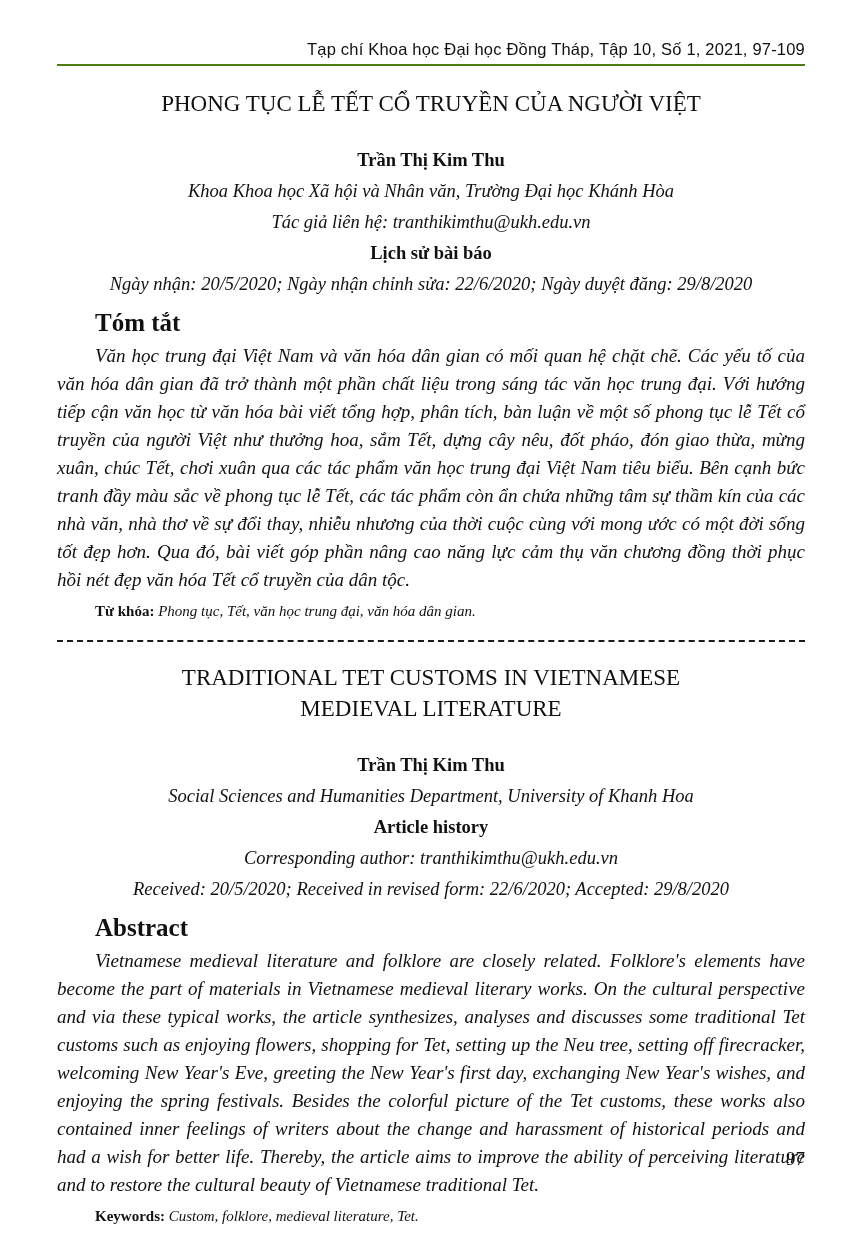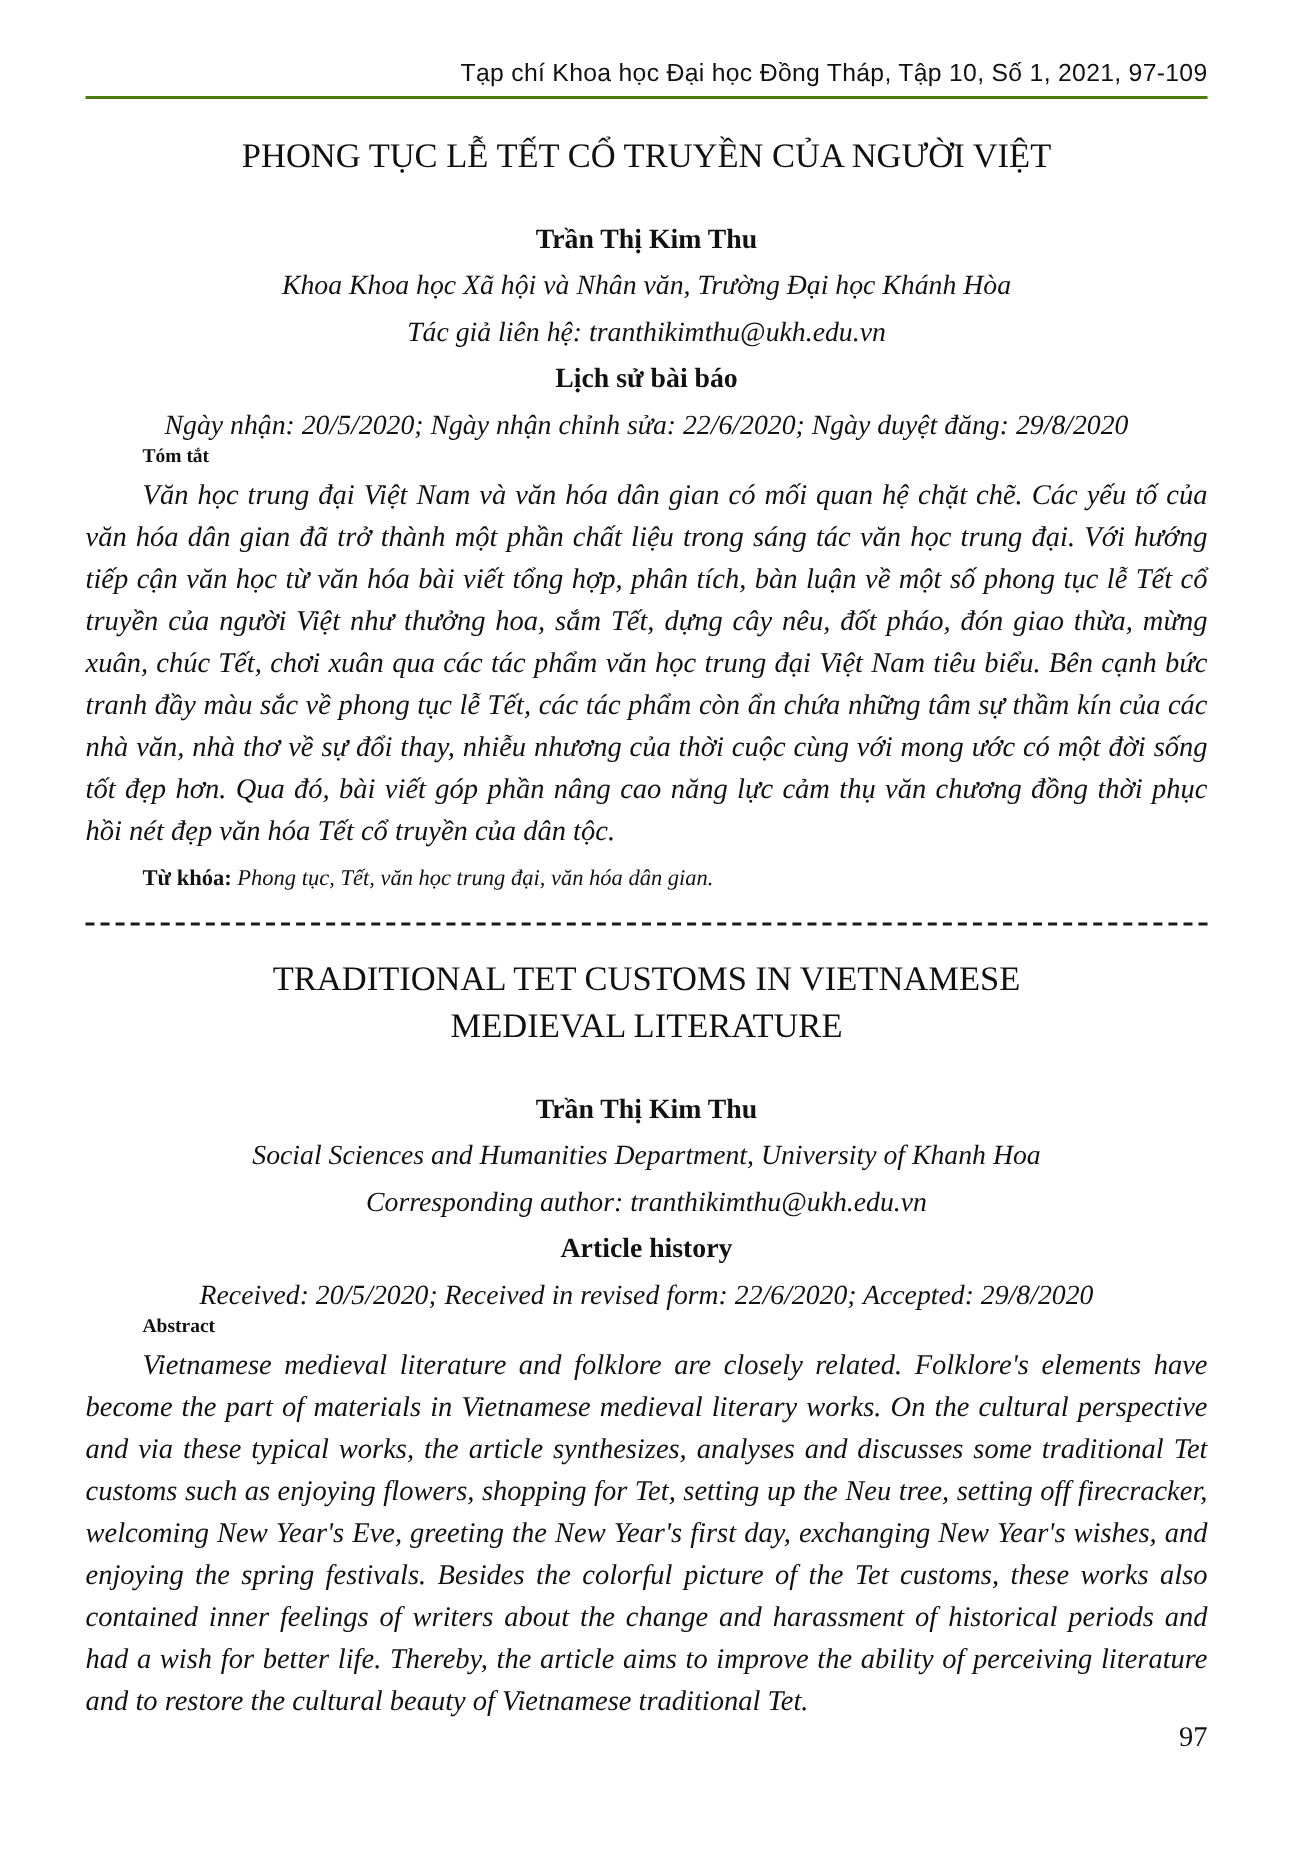--- a/index.html
+++ b/index.html
@@ -37,9 +37,10 @@
   .italic { font-style: italic; }
   .bold { font-weight: bold; }
   .section-heading {
+    margin-top: 13px;
     margin-left: 38px;
     font-weight: bold;
-    font-size: 13px;
+    font-size: 25px;
   }
   .abstract {
     margin-top: 5px;

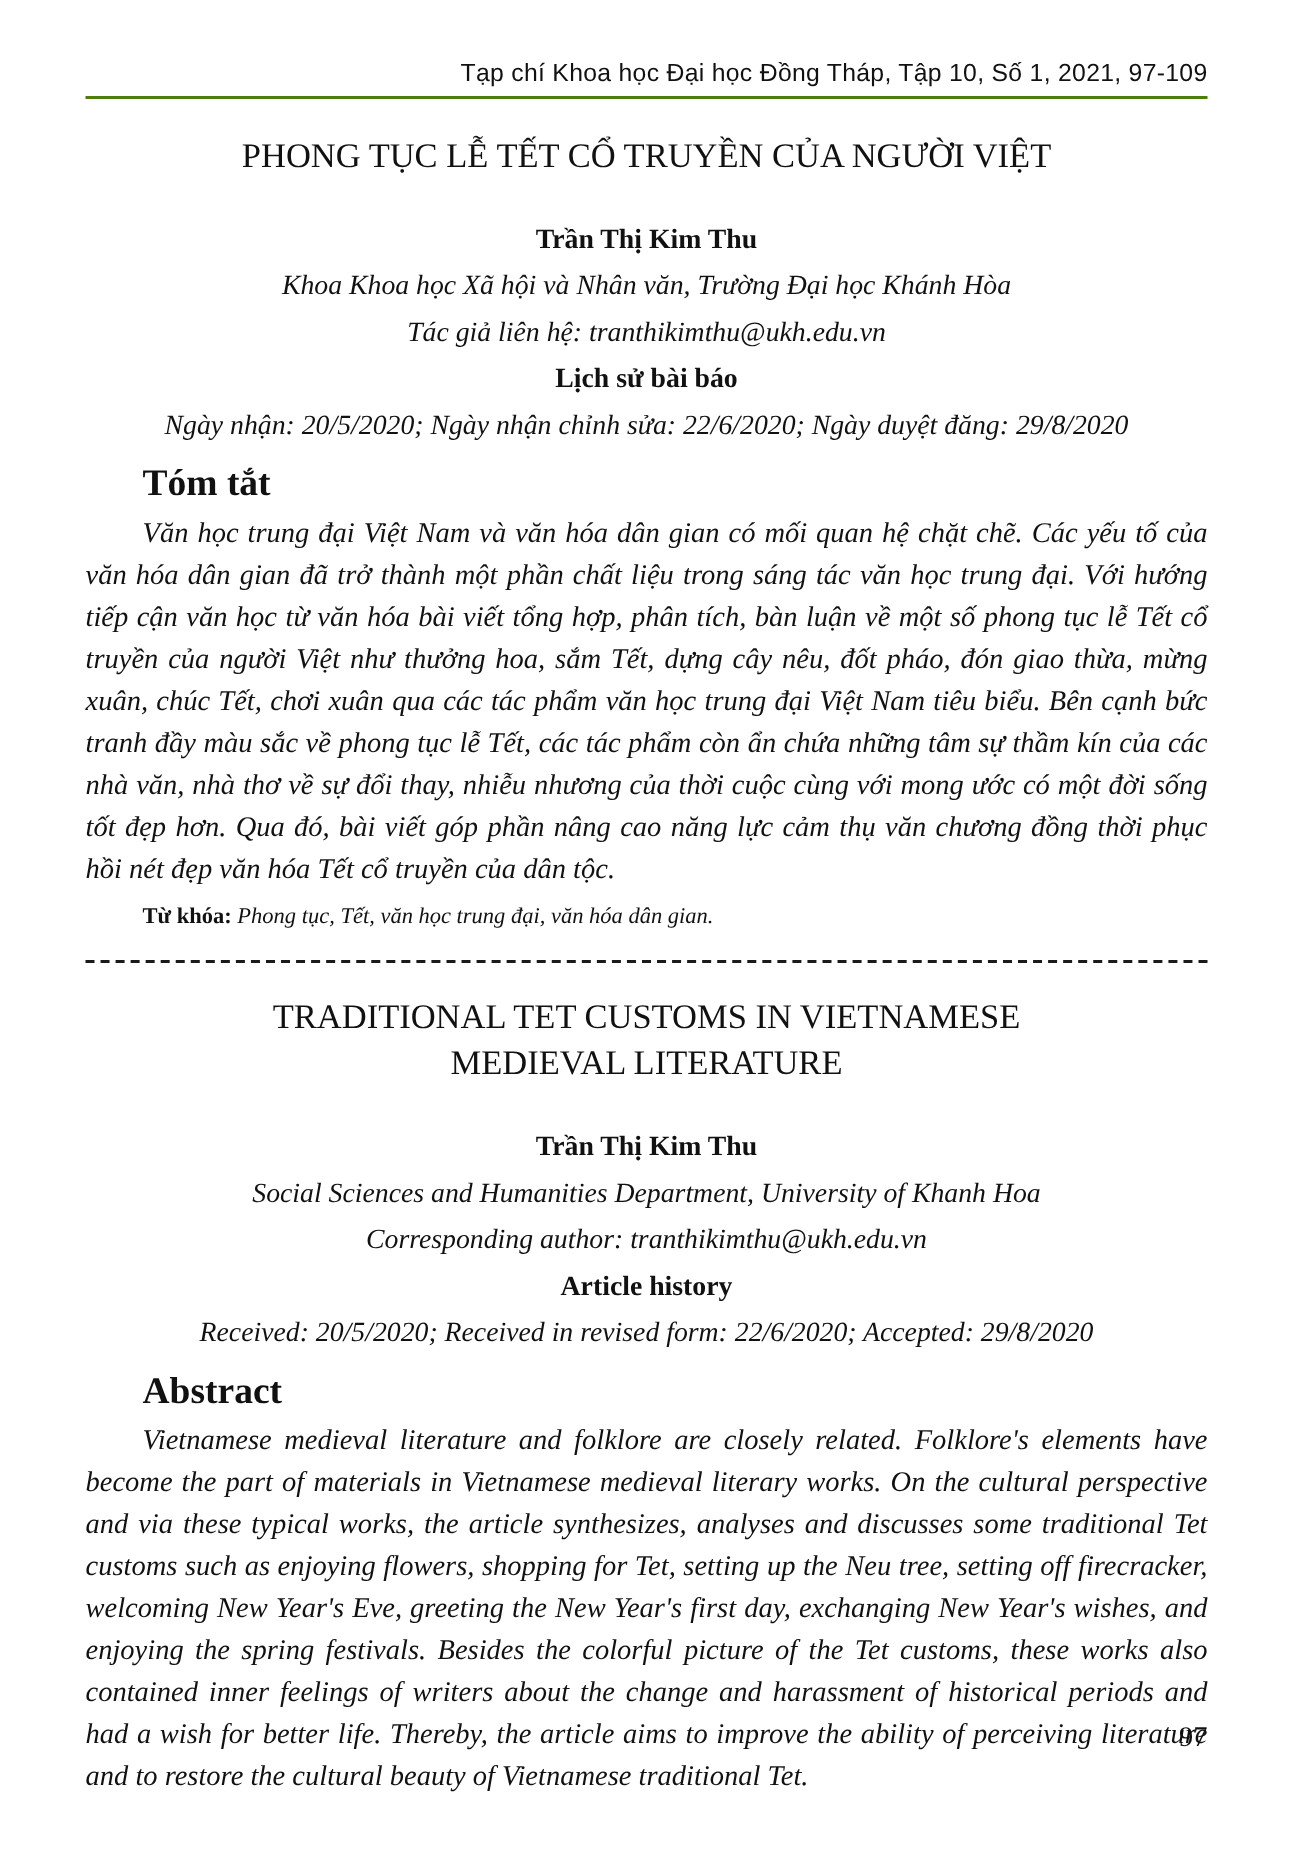--- a/index.html
+++ b/index.html
@@ -102,8 +102,8 @@
   <div class="meta">
     <div class="meta-line author">Trần Thị Kim Thu</div>
     <div class="meta-line italic">Social Sciences and Humanities Department, University of Khanh Hoa</div>
+    <div class="meta-line bold">Article history</div>
     <div class="meta-line italic">Corresponding author: tranthikimthu@ukh.edu.vn</div>
-    <div class="meta-line bold">Article history</div>
     <div class="meta-line italic">Received: 20/5/2020; Received in revised form: 22/6/2020; Accepted: 29/8/2020</div>
   </div>
 

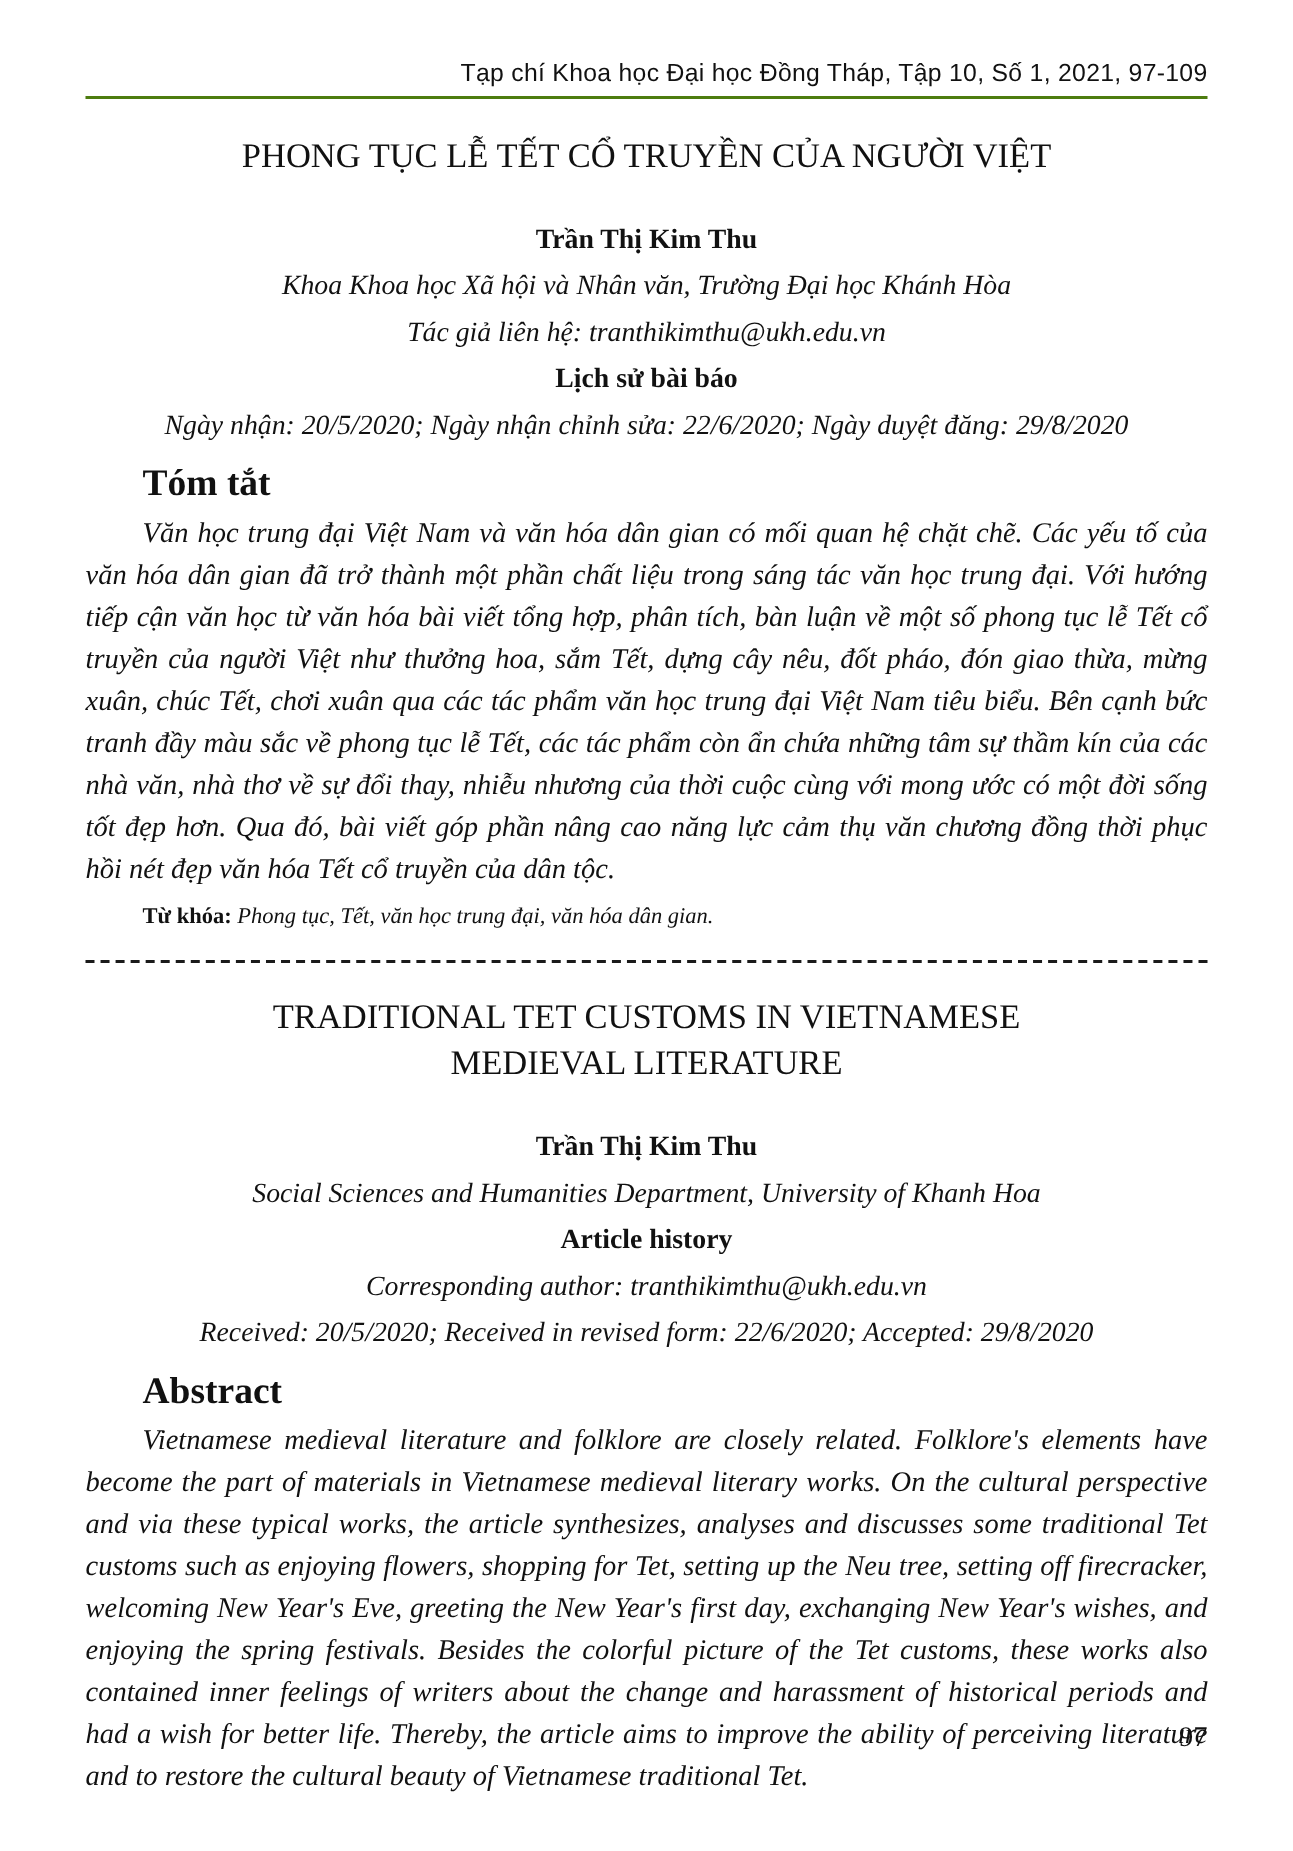--- a/index.html
+++ b/index.html
@@ -110,6 +110,7 @@
   <div class="section-heading">Abstract</div>
   <p class="abstract">Vietnamese medieval literature and folklore are closely related. Folklore's elements have become the part of materials in Vietnamese medieval literary works. On the cultural perspective and via these typical works, the article synthesizes, analyses and discusses some traditional Tet customs such as enjoying flowers, shopping for Tet, setting up the Neu tree, setting off firecracker, welcoming New Year's Eve, greeting the New Year's first day, exchanging New Year's wishes, and enjoying the spring festivals. Besides the colorful picture of the Tet customs, these works also contained inner feelings of writers about the change and harassment of historical periods and had a wish for better life. Thereby, the article aims to improve the ability of perceiving literature and to restore the cultural beauty of Vietnamese traditional Tet.</p>
 
+  <p class="keywords"><span class="bold">Keywords:</span><span class="italic"> Custom, folklore, medieval literature, Tet.</span></p>
 
   <div class="page-number">97</div>
 

